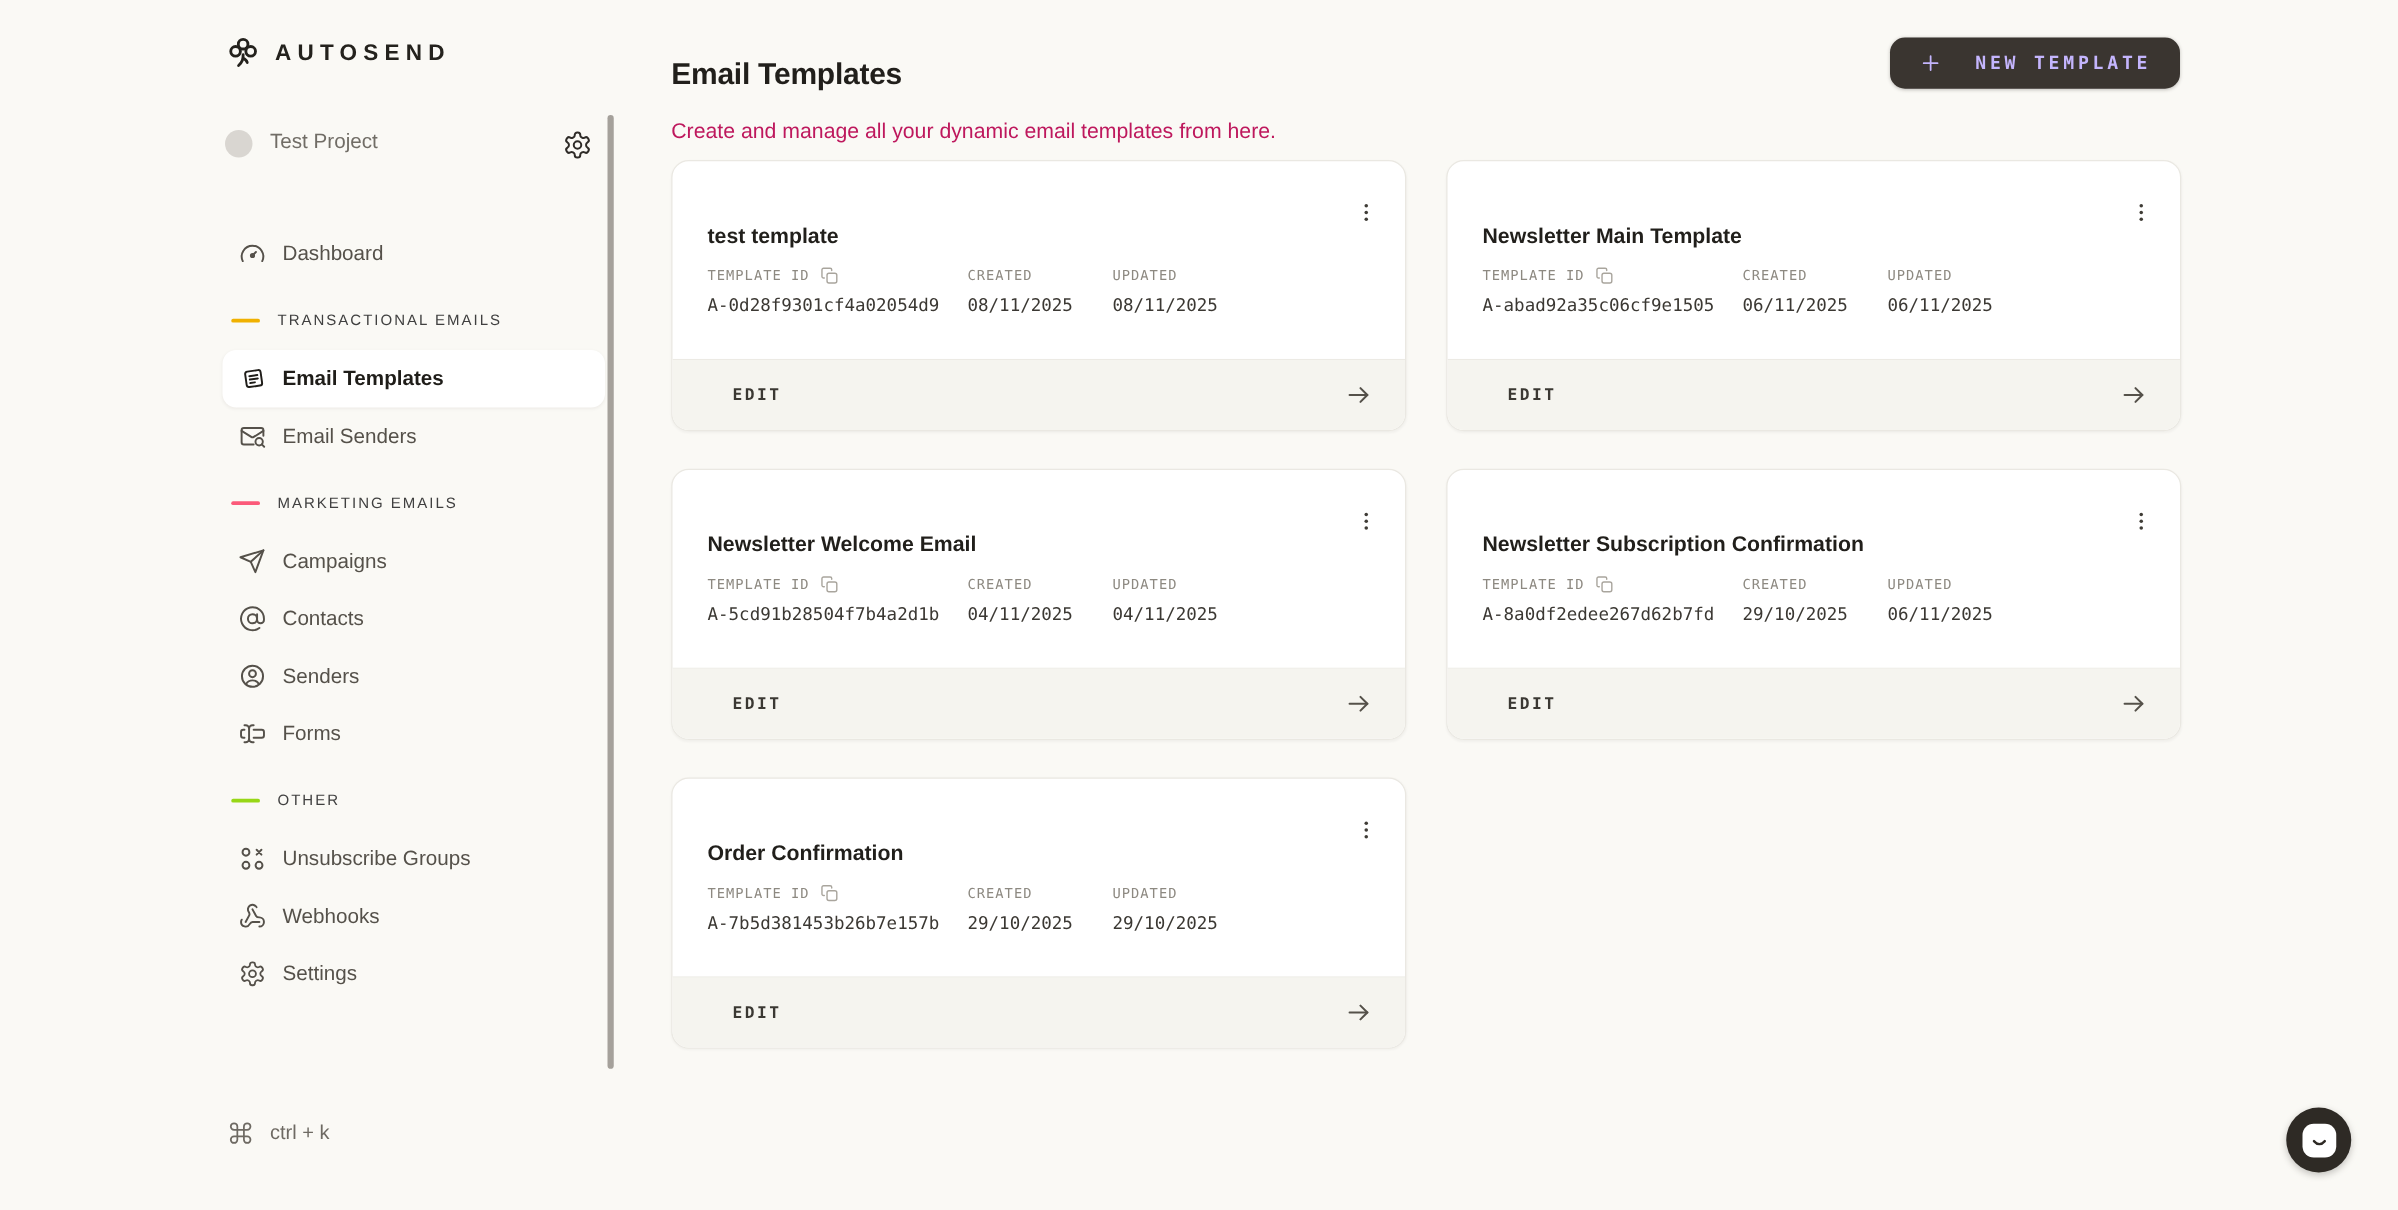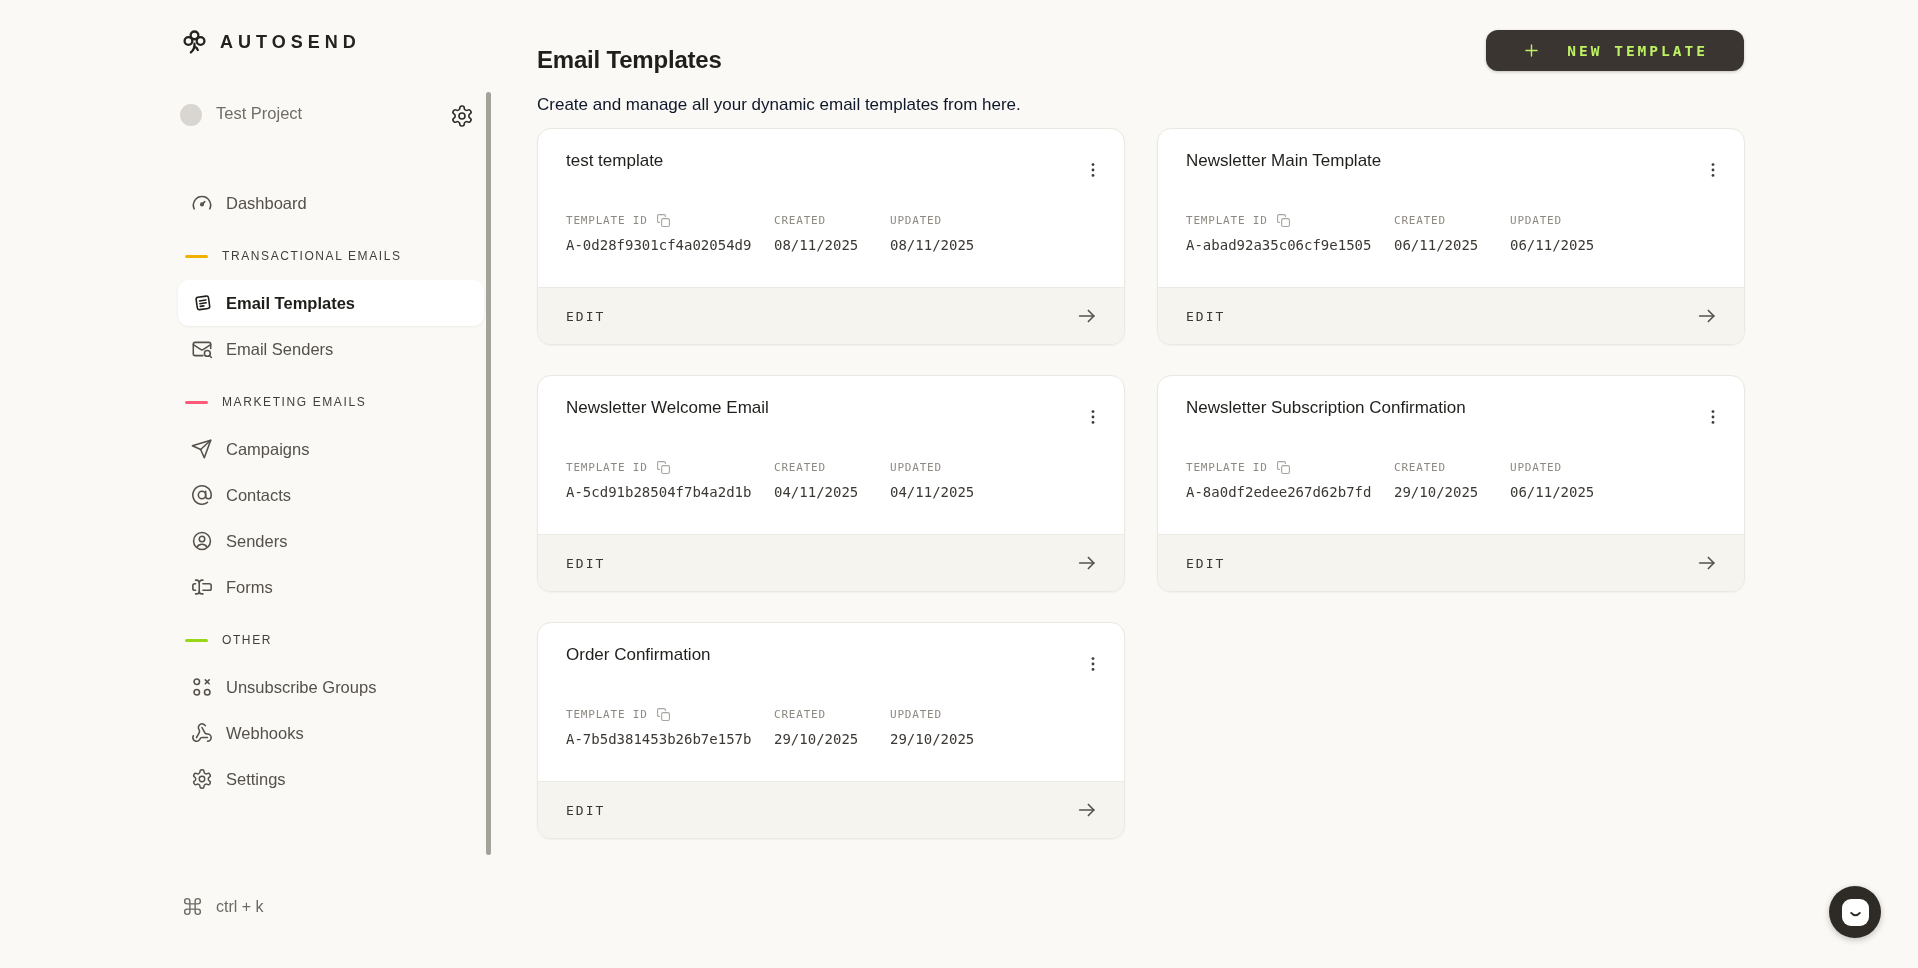--- a/index.html
+++ b/index.html
@@ -41,7 +41,7 @@
   .page-subtitle{position:absolute;left:537px;top:78px;font-size:17px;color:#0f172a;}
 
   .new-btn{position:absolute;right:174px;top:30px;height:41px;display:flex;align-items:center;gap:26px;
-    padding:0 36px;border:none;border-radius:12px;background:#3A3530;color:#bef264;cursor:pointer;
+    padding:0 23px;border:none;border-radius:12px;background:#3A3530;color:#c4b5fd;cursor:pointer;
     font-family:"DejaVu Sans Mono",monospace;font-size:14.5px;font-weight:bold;letter-spacing:3px;
     box-shadow:0 1px 3px rgba(28,25,20,.25);}
   .plus-ic{width:19px;height:19px;flex:0 0 auto;}

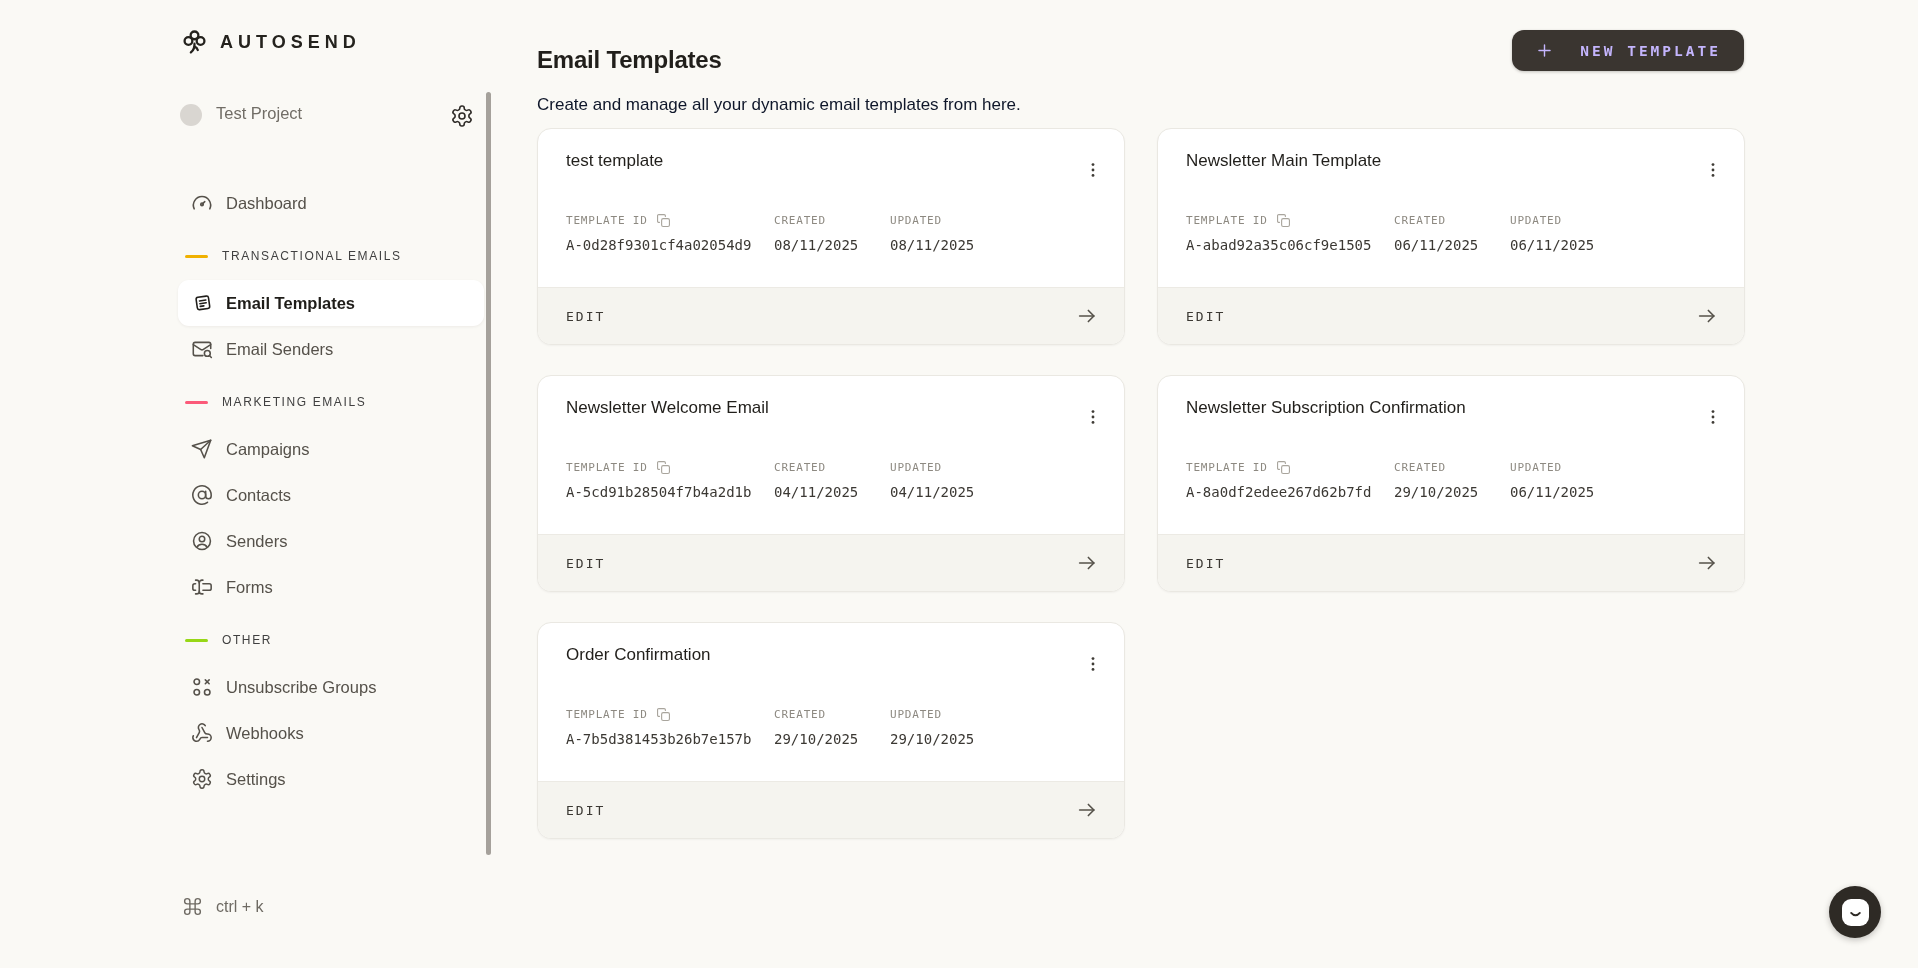--- a/index.html
+++ b/index.html
@@ -38,7 +38,7 @@
 
   
   .page-title{position:absolute;left:537px;top:30px;font-size:24px;font-weight:bold;letter-spacing:-.2px;color:#211F1B;}
-  .page-subtitle{position:absolute;left:537px;top:78px;font-size:17px;color:#0f172a;}
+  .page-subtitle{position:absolute;left:537px;top:78px;font-size:17px;color:#be185d;}
 
   .new-btn{position:absolute;right:174px;top:30px;height:41px;display:flex;align-items:center;gap:26px;
     padding:0 23px;border:none;border-radius:12px;background:#3A3530;color:#c4b5fd;cursor:pointer;

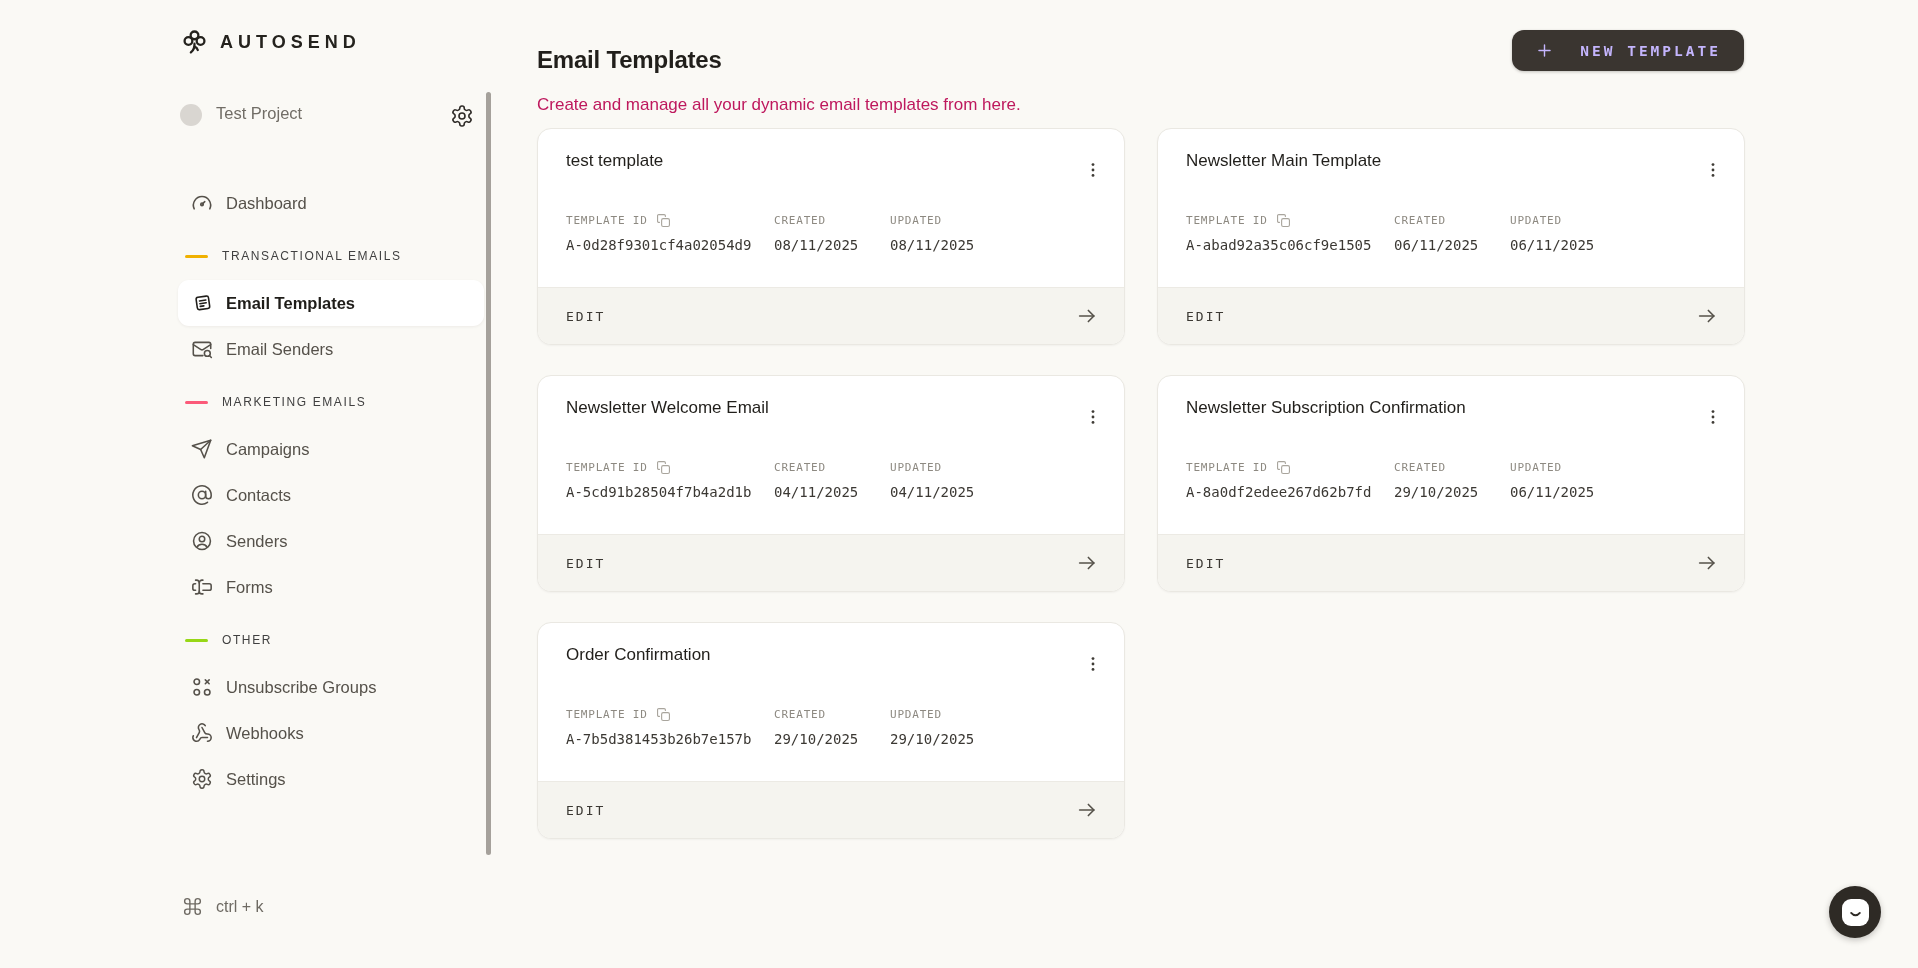--- a/index.html
+++ b/index.html
@@ -51,7 +51,7 @@
     grid-template-columns:588px 588px;gap:30px 32px;}
   .card{position:relative;width:588px;height:217px;box-sizing:border-box;background:#FFFFFF;
     border:1px solid #EAE8E2;border-radius:14px;box-shadow:0 1px 2px rgba(28,25,20,.04);}
-  .card-title{position:absolute;left:28px;top:22px;margin:0;font-size:17px;font-weight:normal;color:#211F1B;}
+  .card-title{position:absolute;left:28px;top:50px;margin:0;font-size:17px;font-weight:bold;color:#211F1B;}
   .kebab{position:absolute;right:18px;top:28px;width:26px;height:26px;border:none;background:transparent;
     padding:3px;color:#3F3C36;cursor:pointer;}
   .meta{position:absolute;left:28px;right:20px;top:84px;display:flex;}

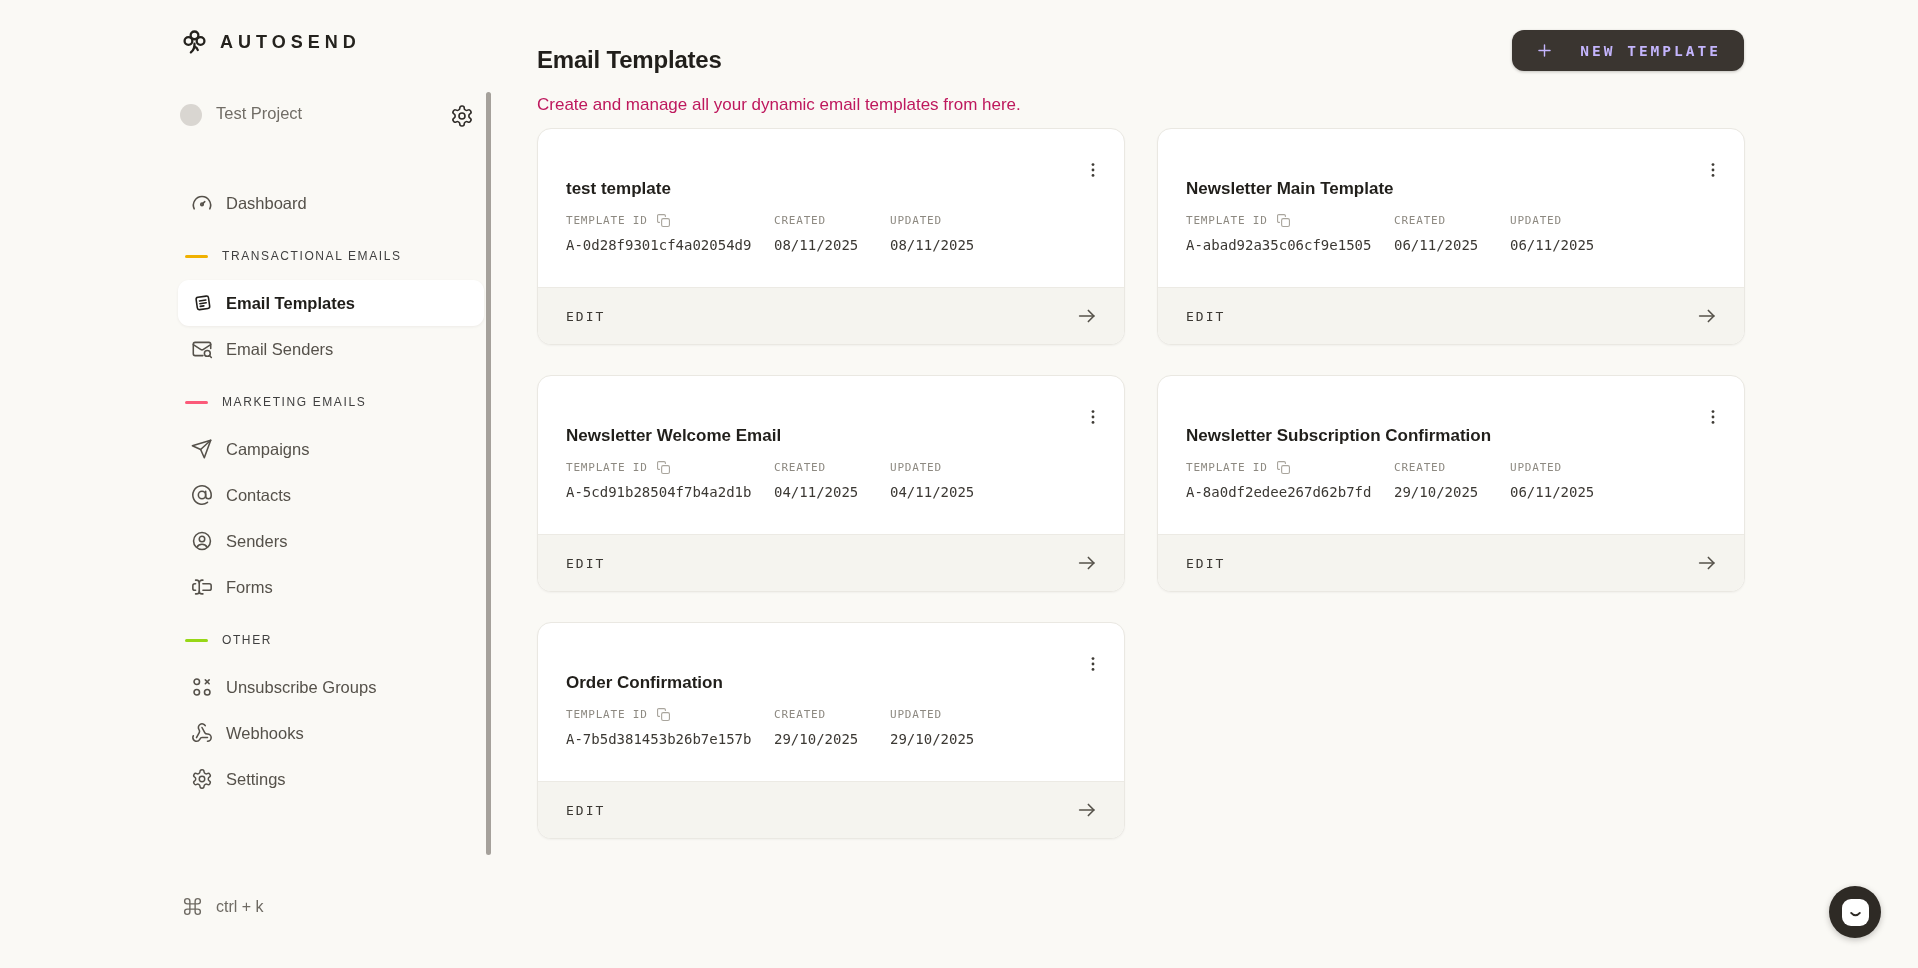--- a/index.html
+++ b/index.html
@@ -64,7 +64,7 @@
   .card-footer{position:absolute;left:0;right:0;bottom:0;height:57px;box-sizing:border-box;
     background:#F5F4EF;border-top:1px solid #ECEAE4;border-radius:0 0 13px 13px;
     display:flex;align-items:center;justify-content:space-between;padding:0 26px 0 28px;cursor:pointer;}
-  .edit-label{font-family:"DejaVu Sans Mono",monospace;font-size:13px;font-weight:normal;letter-spacing:2px;color:#3B3833;}
+  .edit-label{font-family:"DejaVu Sans Mono",monospace;font-size:13px;font-weight:bold;letter-spacing:2px;color:#3B3833;margin-left:20px;}
   .arrow-ic{width:22px;height:22px;color:#55514A;}
 
   

